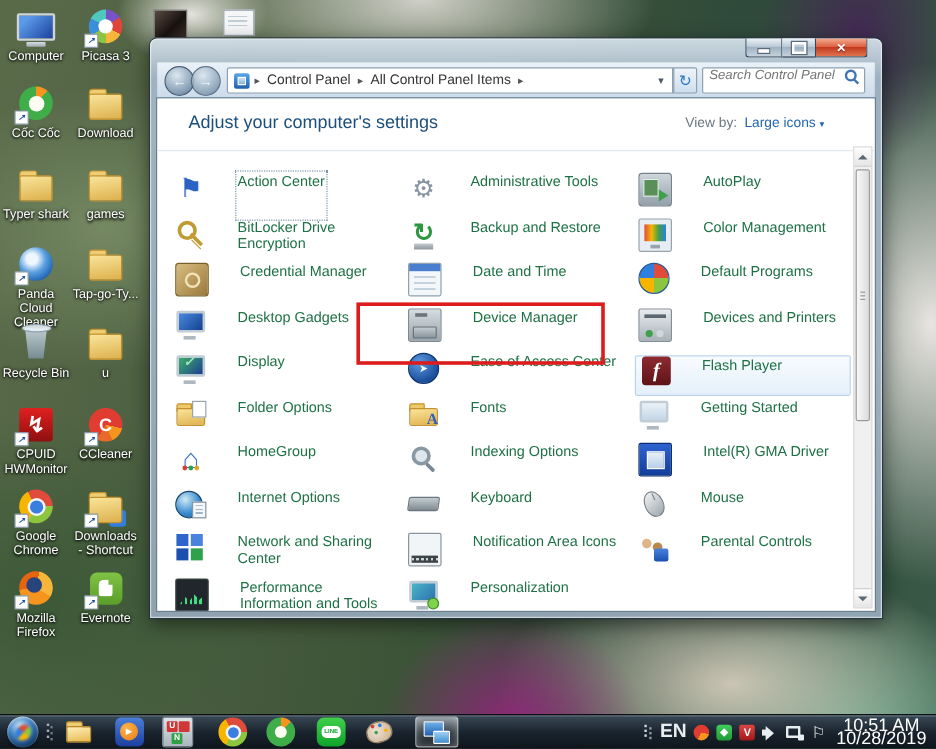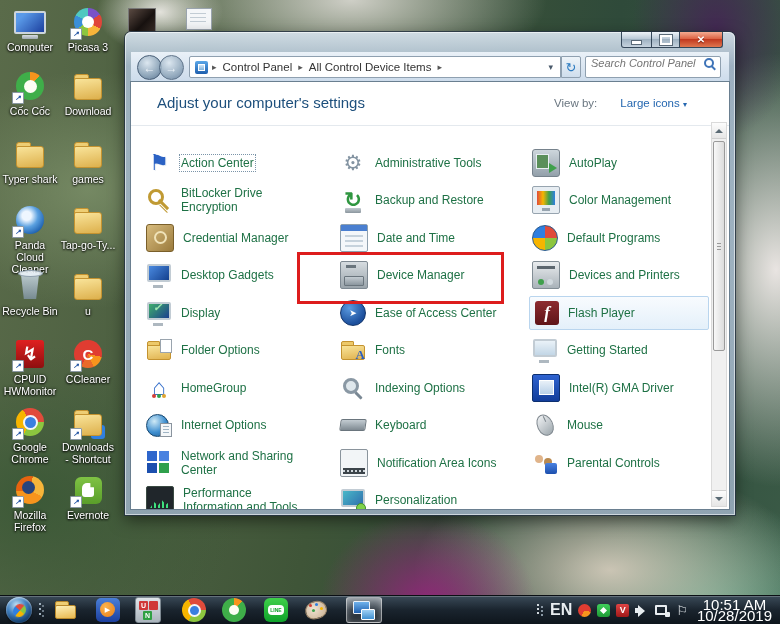--- a/index.html
+++ b/index.html
@@ -426,7 +426,7 @@
       <span class="crumb-sep">▸</span>
       <span class="crumb">Control Panel</span>
       <span class="crumb-sep">▸</span>
-      <span class="crumb">All Control Device Items</span>
+      <span class="crumb">All Control Panel Items</span>
       <span class="crumb-sep">▸</span>
       <span class="addr-arrow">▾</span>
     </div>

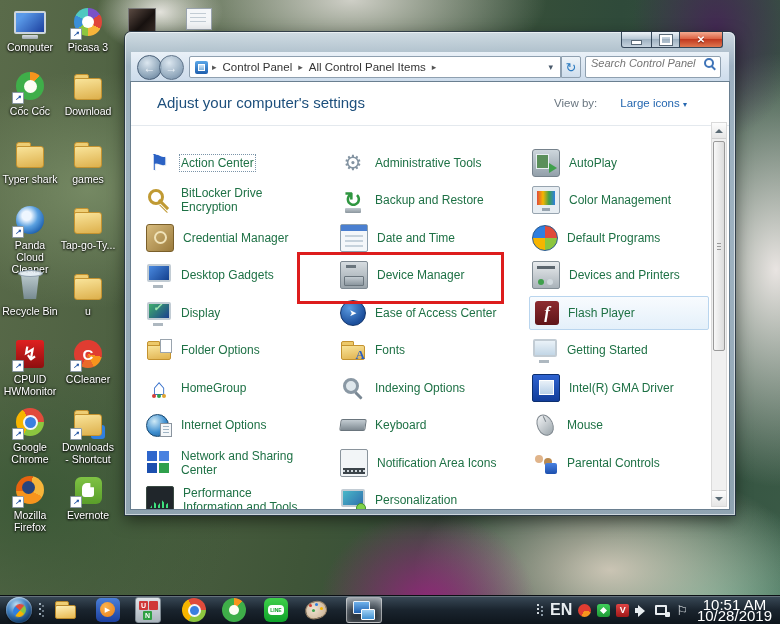--- a/index.html
+++ b/index.html
@@ -119,7 +119,7 @@
   .client{position:absolute;left:6px;right:6px;top:50px;bottom:6px;background:#fff;overflow:hidden;
       box-shadow:0 0 0 1px #6a7f90}
   .cph-title{position:absolute;left:26px;top:12px;font-size:15px;color:#1d4f7c}
-  .viewby{position:absolute;right:42px;top:15px;font-size:11.5px;color:#6a7680;display:flex;gap:23px;align-items:center}
+  .viewby{position:absolute;right:42px;top:15px;font-size:11.5px;color:#6a7680;display:flex;gap:6px;align-items:center}
   .viewlink{color:#2567b0}
   .viewlink .dd{font-size:8px}
   .cp-divider{position:absolute;left:0;right:0;top:43px;height:1px;background:#e4e9ee}

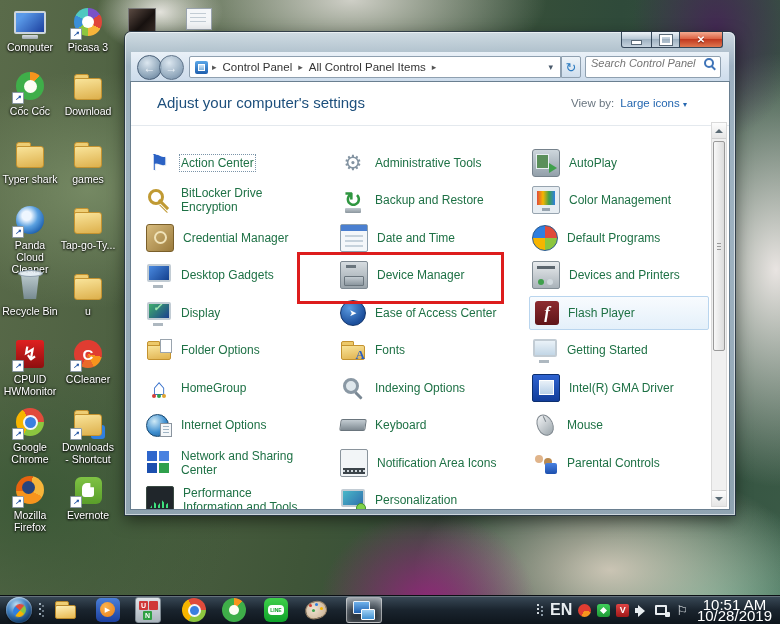--- a/index.html
+++ b/index.html
@@ -126,7 +126,7 @@
 
   .grid{position:absolute;left:12px;top:62px;width:566px;display:grid;
       grid-template-columns:194px 192px 180px;grid-auto-rows:37.5px}
-  .cpitem{display:flex;align-items:center;gap:9px;padding-left:3px}
+  .cpitem{display:flex;gap:26px;padding-left:3px}
   .cplabel{font-size:12px;color:#1e7145;line-height:14px;max-width:130px}
   .focuslbl{outline:1px dotted #7a94a8;outline-offset:1px}
   .cpitem.selected{background:linear-gradient(#f8fbfe,#e4f0fa);border:1px solid #b9d5ee;border-radius:2px;

